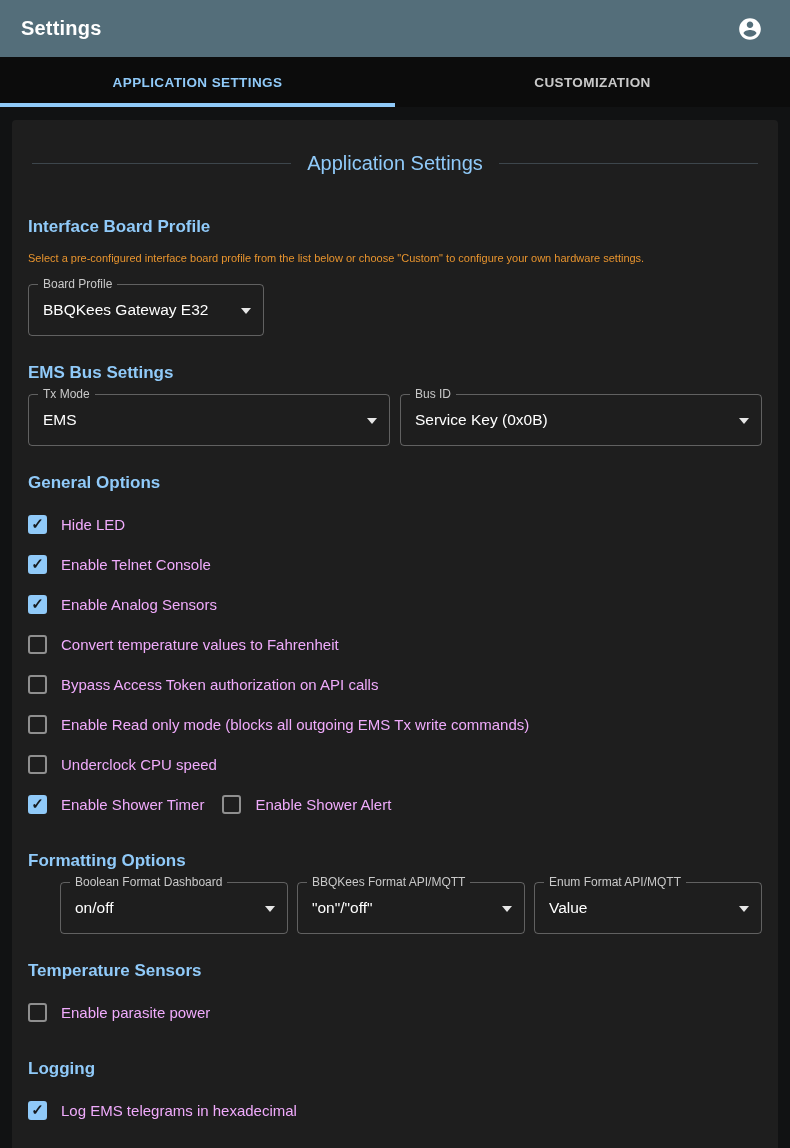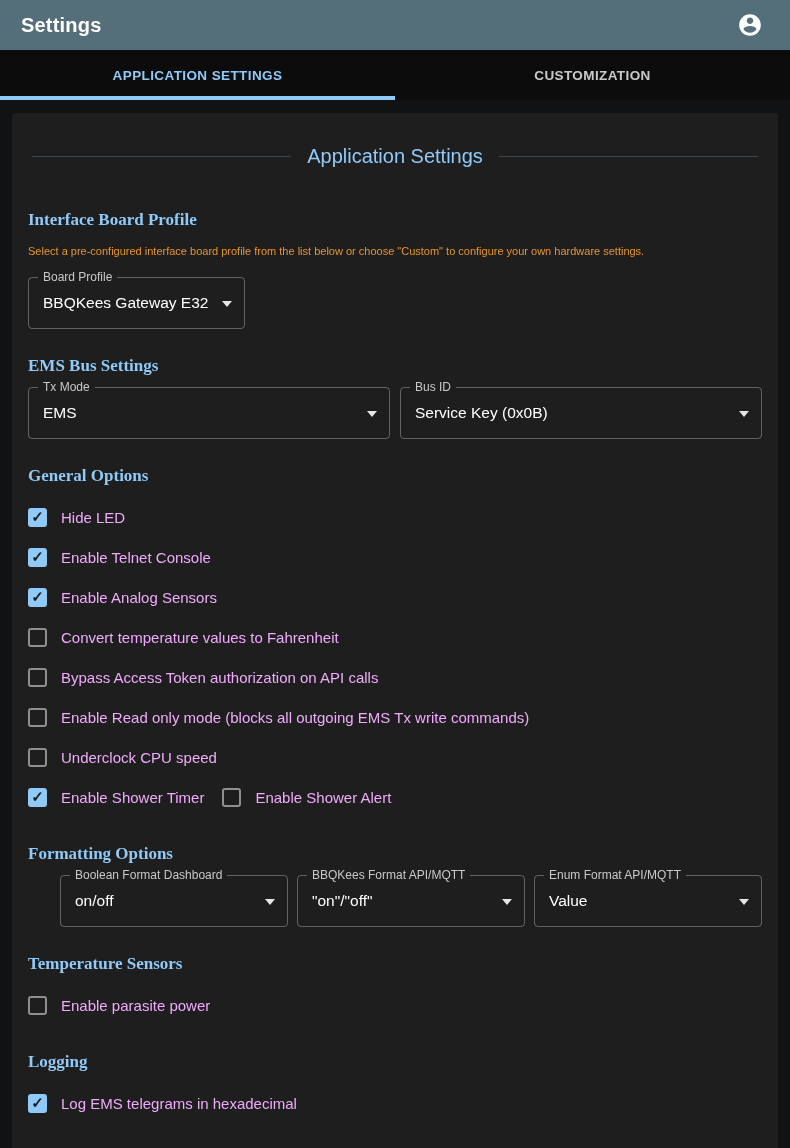--- a/index.html
+++ b/index.html
@@ -12,7 +12,7 @@
 
   
   .appbar {
-    height: 50px;
+    height: 57px;
     background: #546e7a;
     display: flex;
     align-items: center;

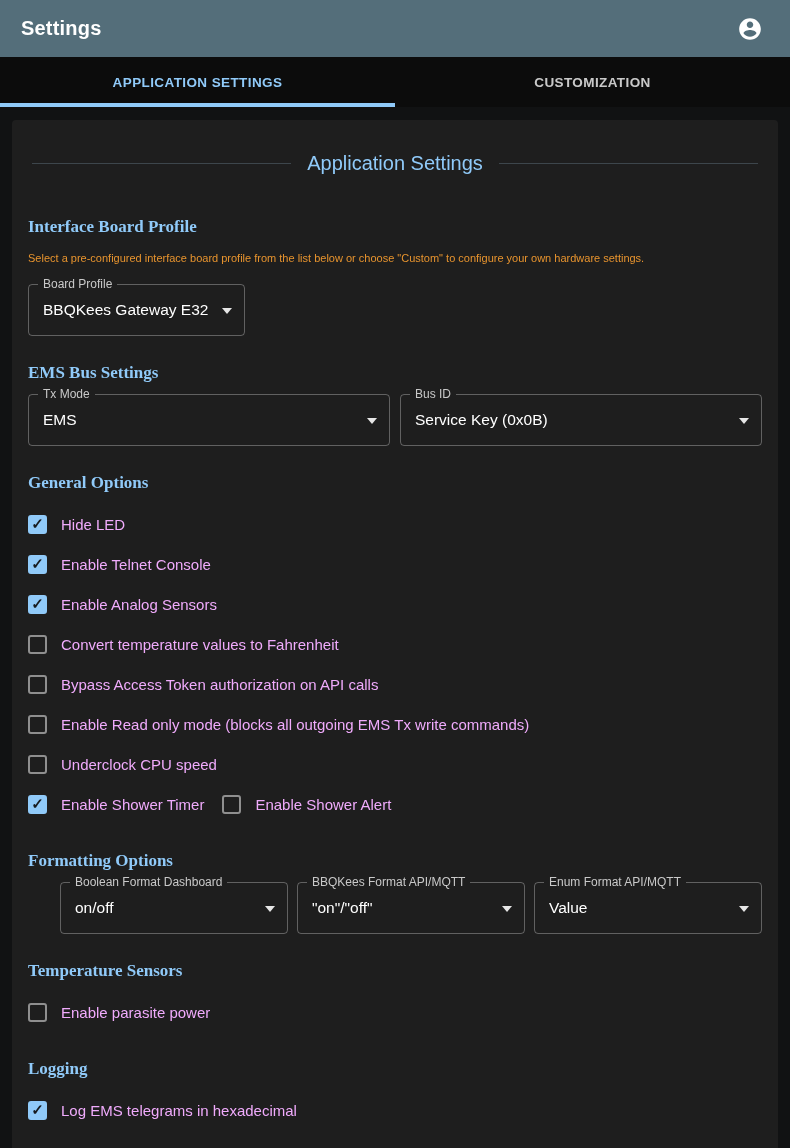--- a/index.html
+++ b/index.html
@@ -92,7 +92,6 @@
     font-size: 17px;
     font-weight: bold;
     margin: 27px 0 11px 0;
-    font-family: Liberation Serif, serif;
   }
   .section-h.first { margin-top: 42px; }
 

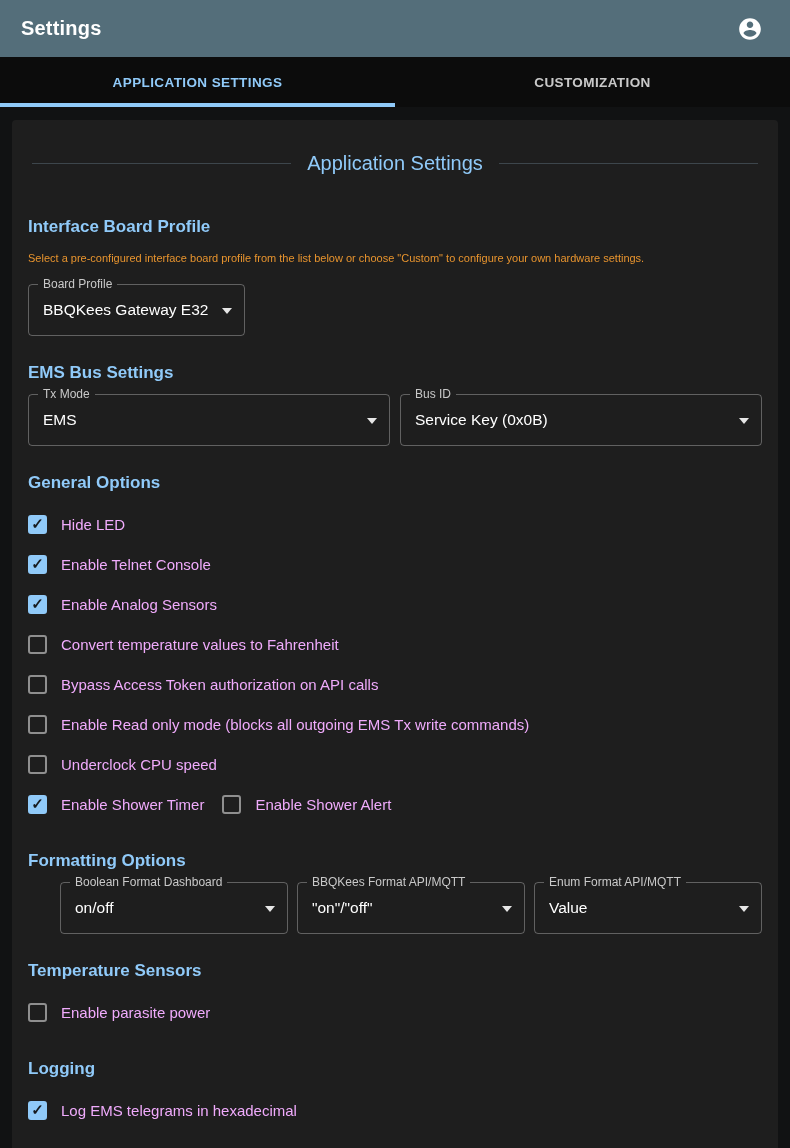--- a/index.html
+++ b/index.html
@@ -147,7 +147,7 @@
   .select-row { display: flex; gap: 10px; }
   .select-row .select { flex: 1; margin-top: 0; }
   .select-row-3 { gap: 9px; padding-left: 32px; }
-  .select.narrow { width: 217px; padding-right: 26px; }
+  .select.narrow { width: 236px; padding-right: 26px; }
 
   
   .cb-row {

